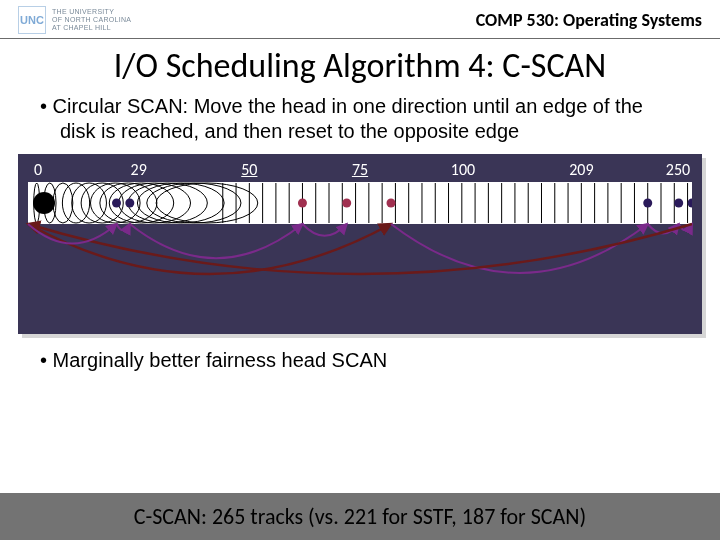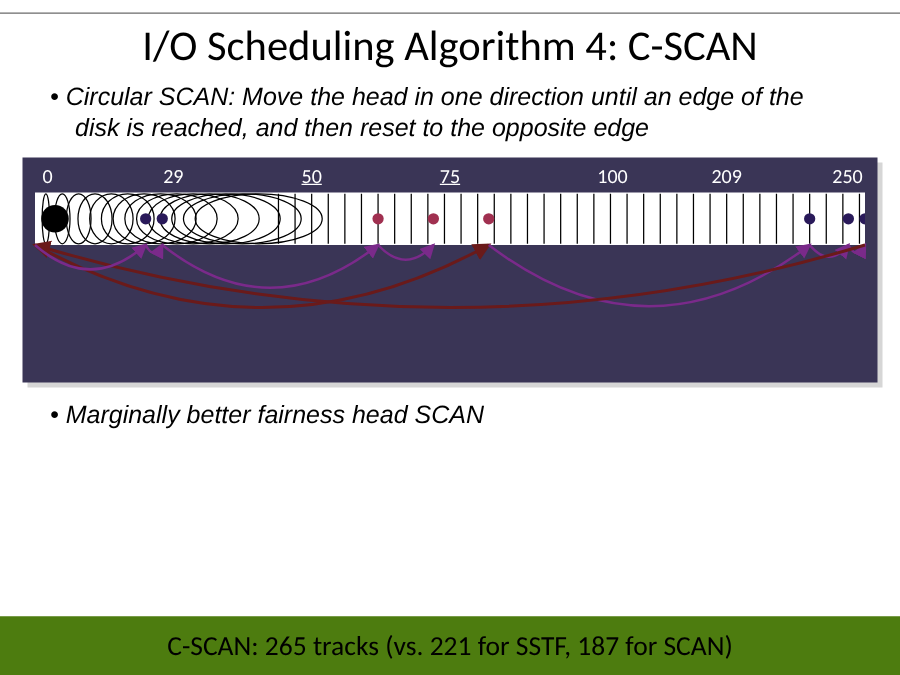--- a/index.html
+++ b/index.html
@@ -119,6 +119,14 @@
 <body>
 
 <div class="header">
+  <div class="logo-block">
+    <div class="logo-mark">UNC</div>
+    <div class="logo-text">
+      <div>THE UNIVERSITY</div>
+      <div>of NORTH CAROLINA</div>
+      <div>at CHAPEL HILL</div>
+    </div>
+  </div>
 </div>
 
 <div class="slide-title">I/O Scheduling Algorithm 4: C-SCAN</div>

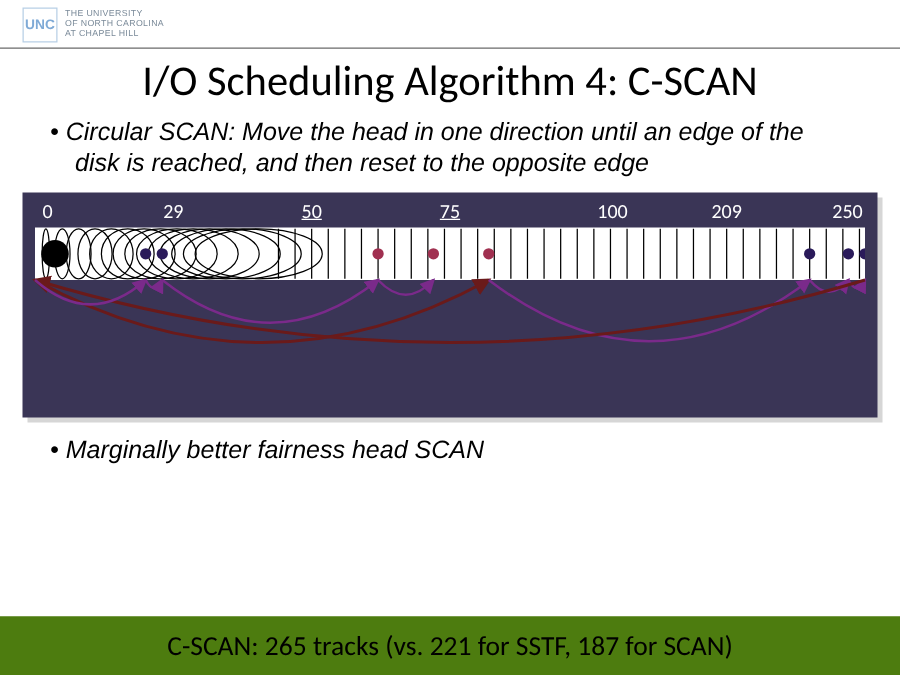--- a/index.html
+++ b/index.html
@@ -127,6 +127,7 @@
       <div>at CHAPEL HILL</div>
     </div>
   </div>
+  <div class="course-title">COMP 530: Operating Systems</div>
 </div>
 
 <div class="slide-title">I/O Scheduling Algorithm 4: C-SCAN</div>

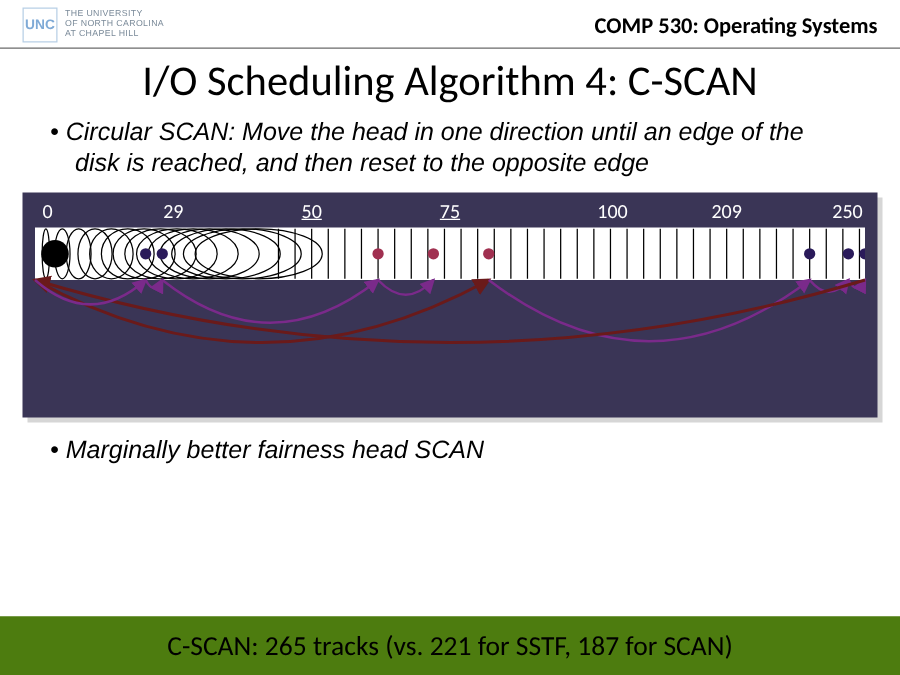--- a/index.html
+++ b/index.html
@@ -58,7 +58,6 @@
     text-indent: -20px;
     line-height: 1.25;
     margin-bottom: 6px;
-    font-style: italic;
   }
   .bullet::before {
     content: "• ";

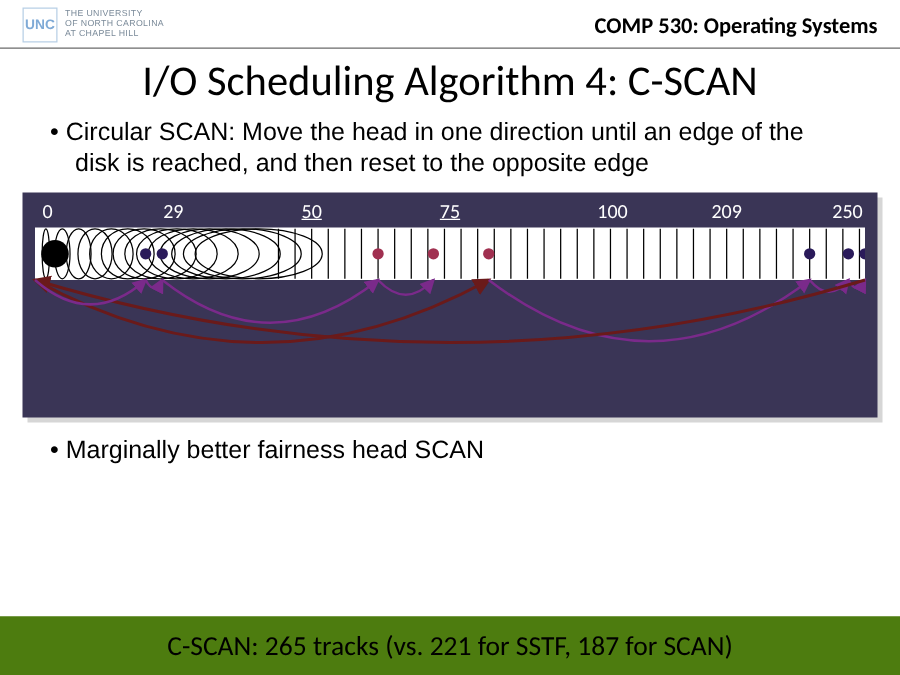--- a/index.html
+++ b/index.html
@@ -141,7 +141,7 @@
         <span style="left: 120.667px;">29</span>
         <span style="left: 231.333px; text-decoration: underline;">50</span>
         <span style="left: 342px; text-decoration: underline;">75</span>
-        <span style="left: 472px;">100</span>
+        <span style="left: 445px;">100</span>
         <span style="left: 563.333px;">209</span>
         <span style="left: 660px;">250</span>
       </div>

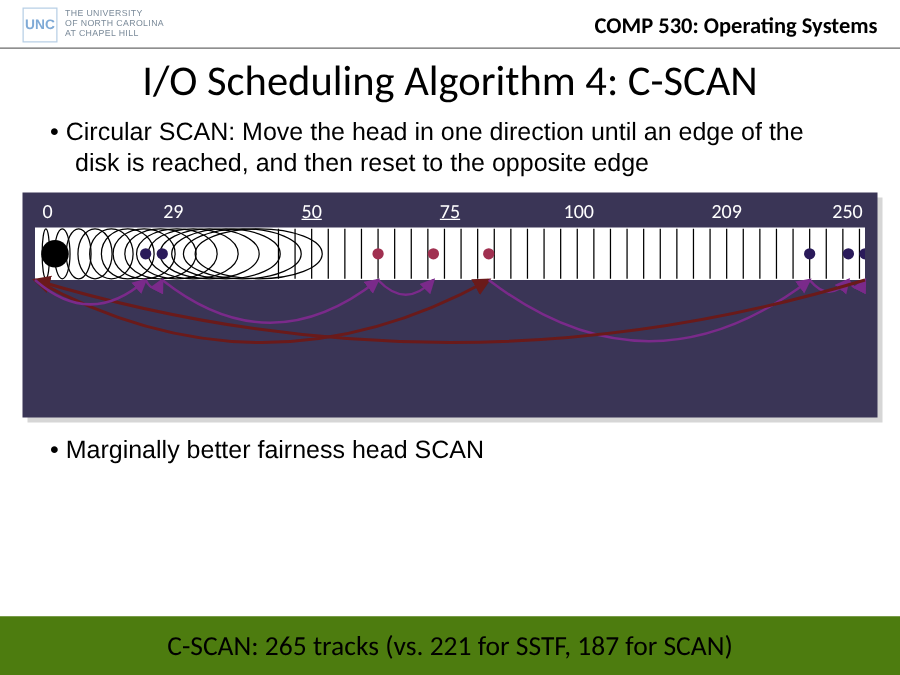--- a/index.html
+++ b/index.html
@@ -104,7 +104,7 @@
   .footer-bar {
     position: absolute;
     left: 0; right: 0; bottom: 0;
-    background: #4d7c0f;
+    background: #737373;
     padding: 10px 0;
     text-align: center;
   }

